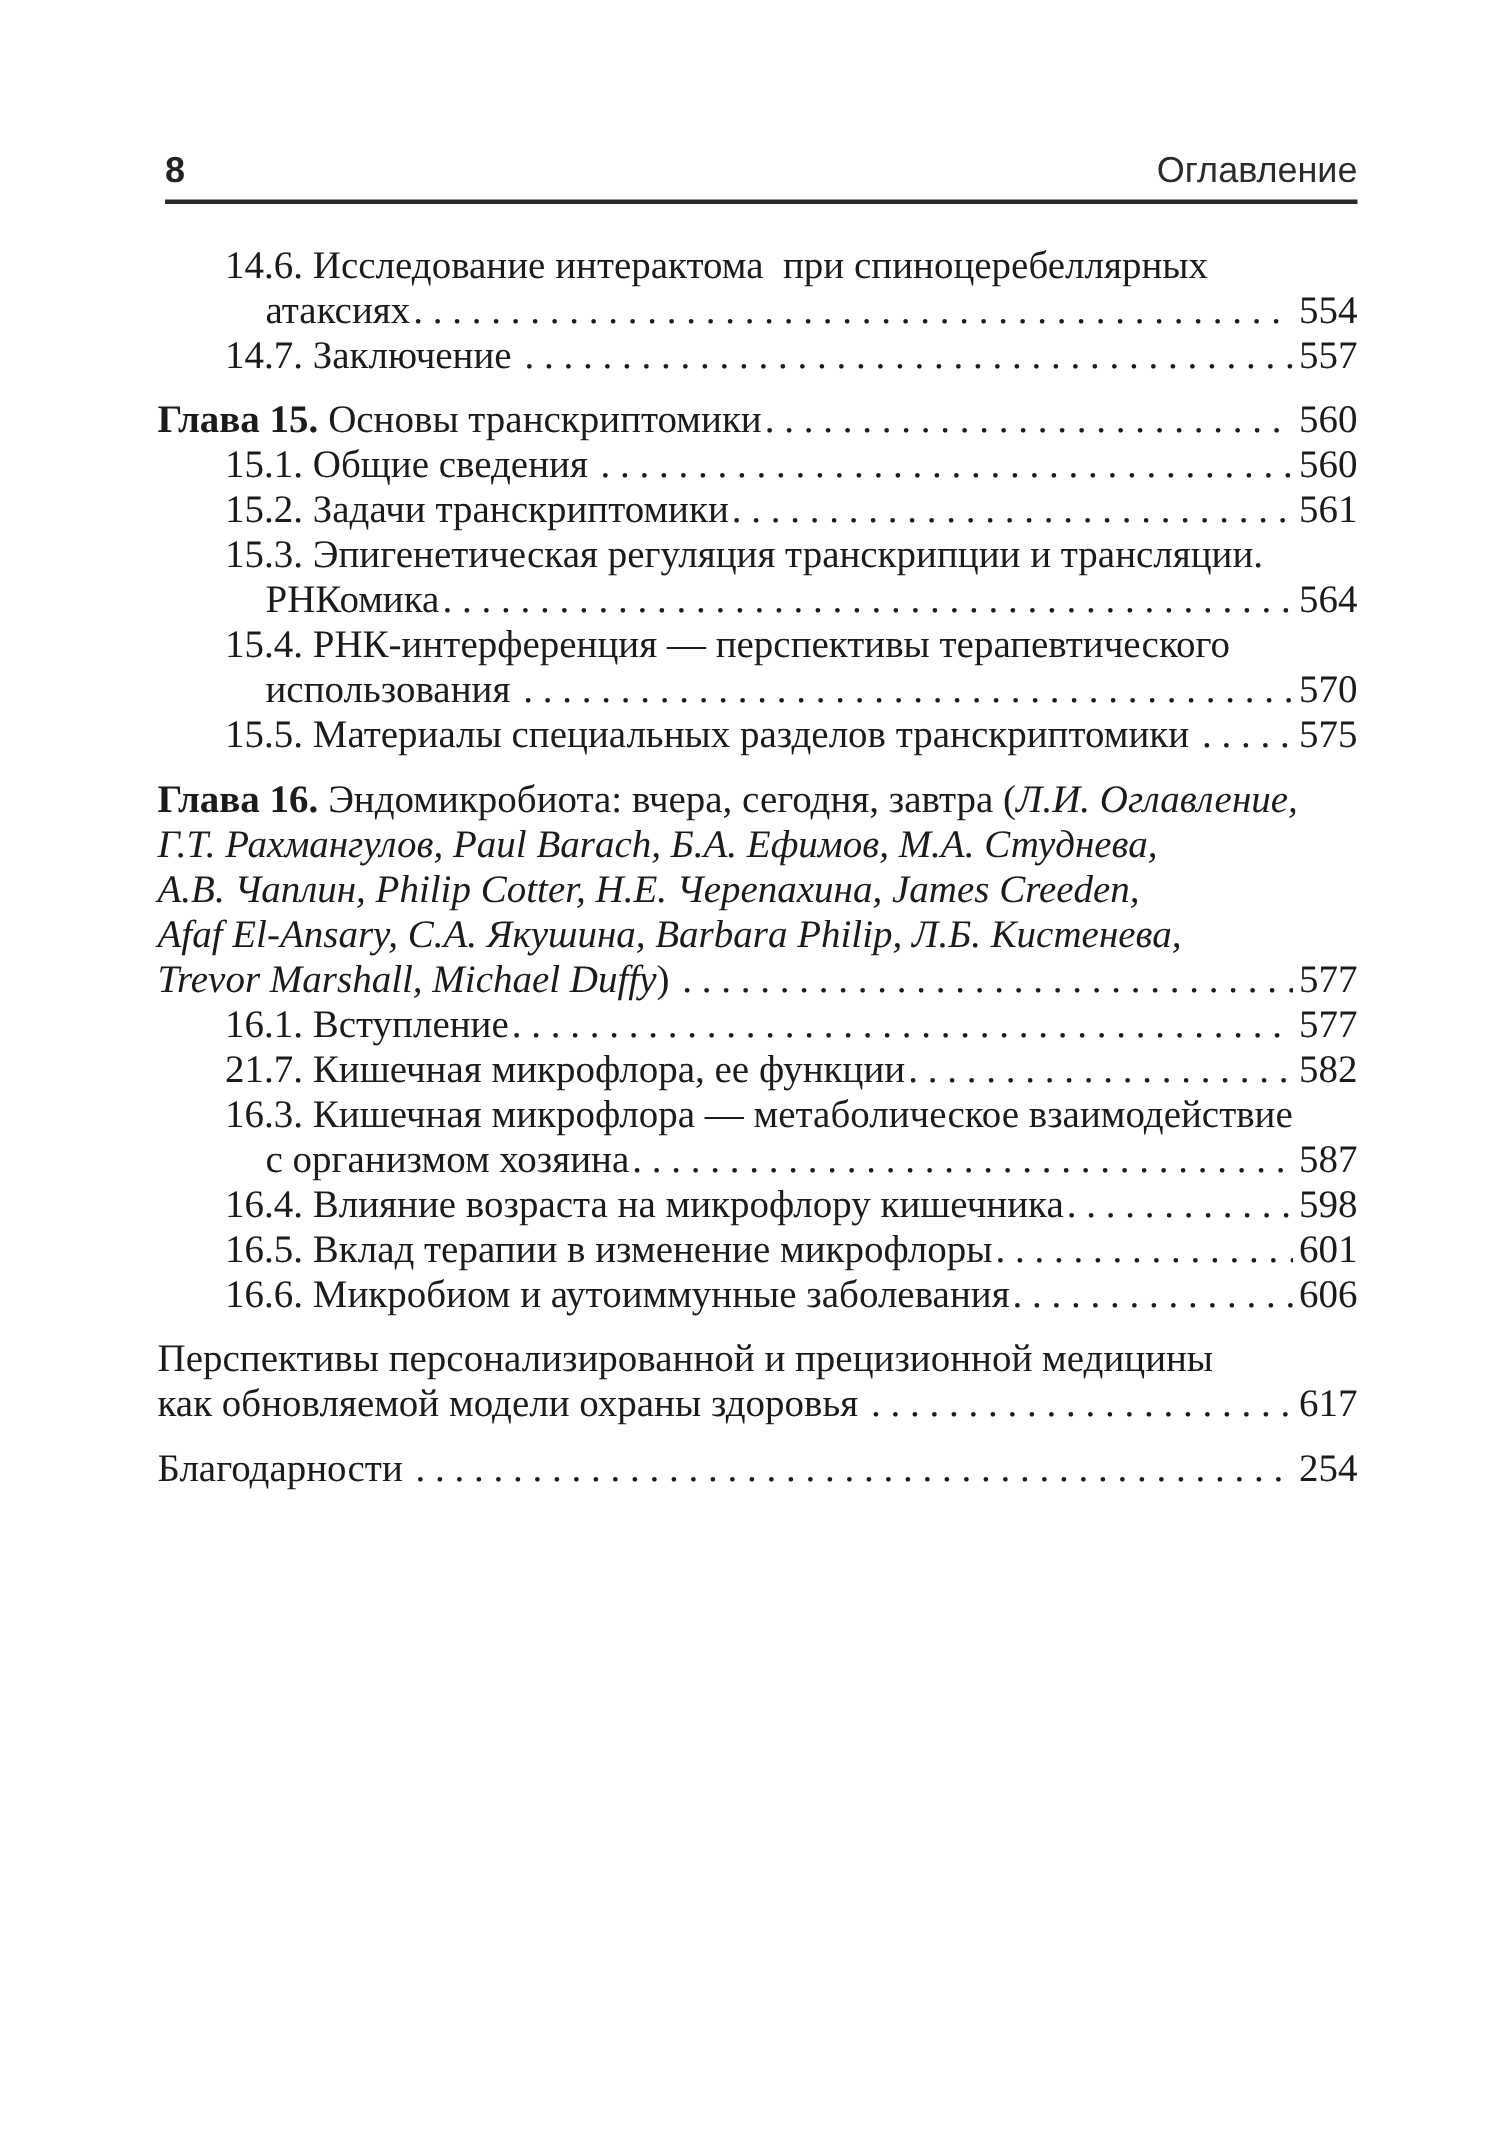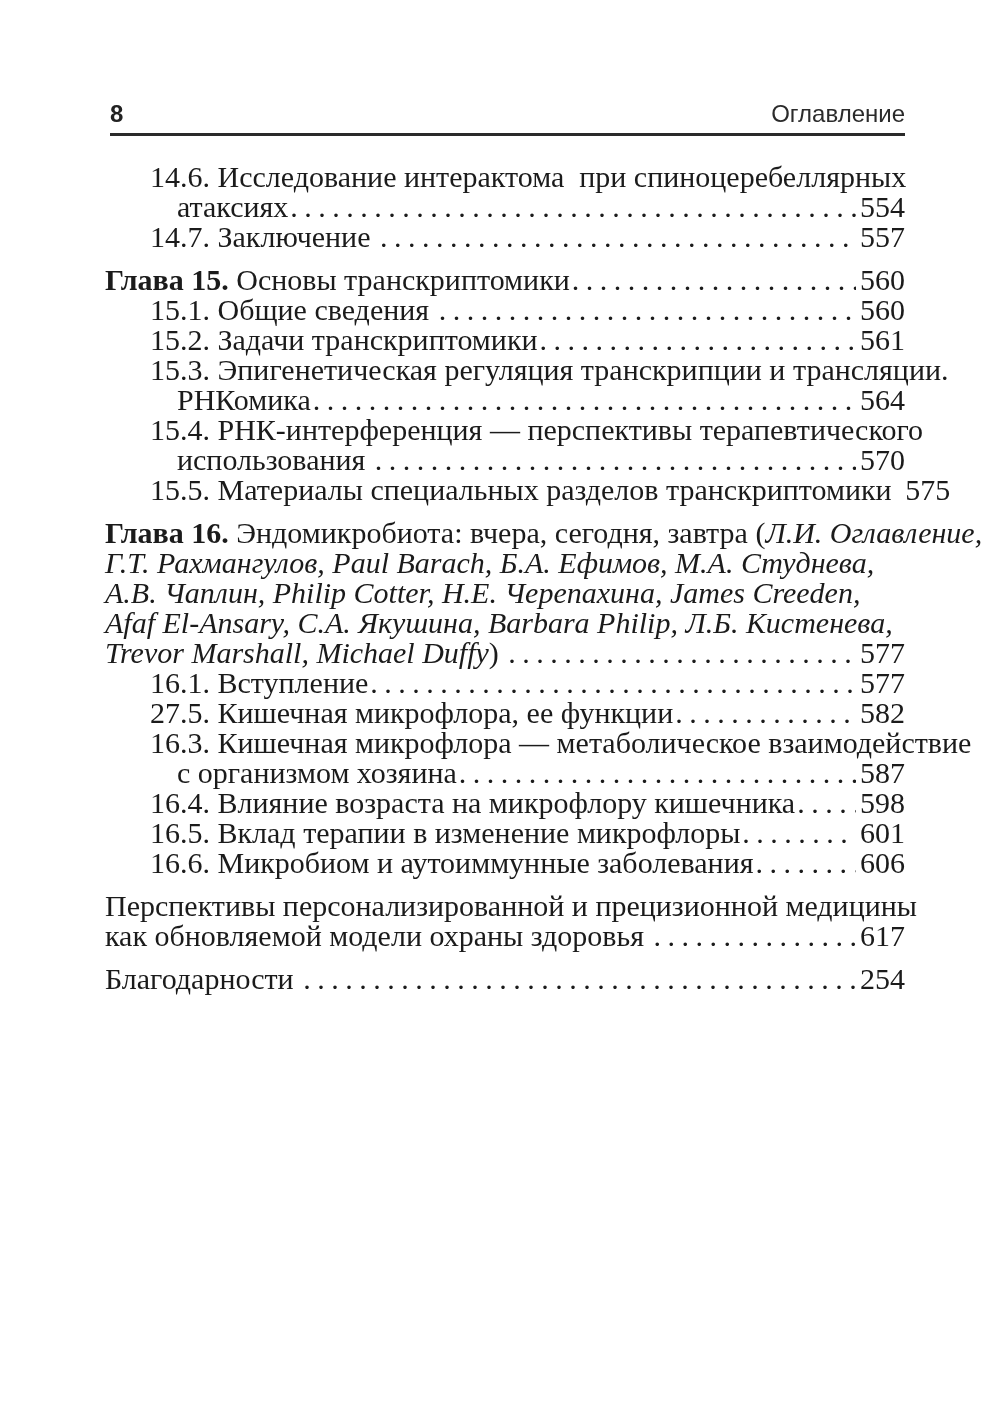--- a/index.html
+++ b/index.html
@@ -45,7 +45,7 @@
   }
   .toc {
     margin: 26px 95px 0 105px;
-    font-size: 30px;
+    font-size: 26px;
     line-height: 30px;
   }
   .block {

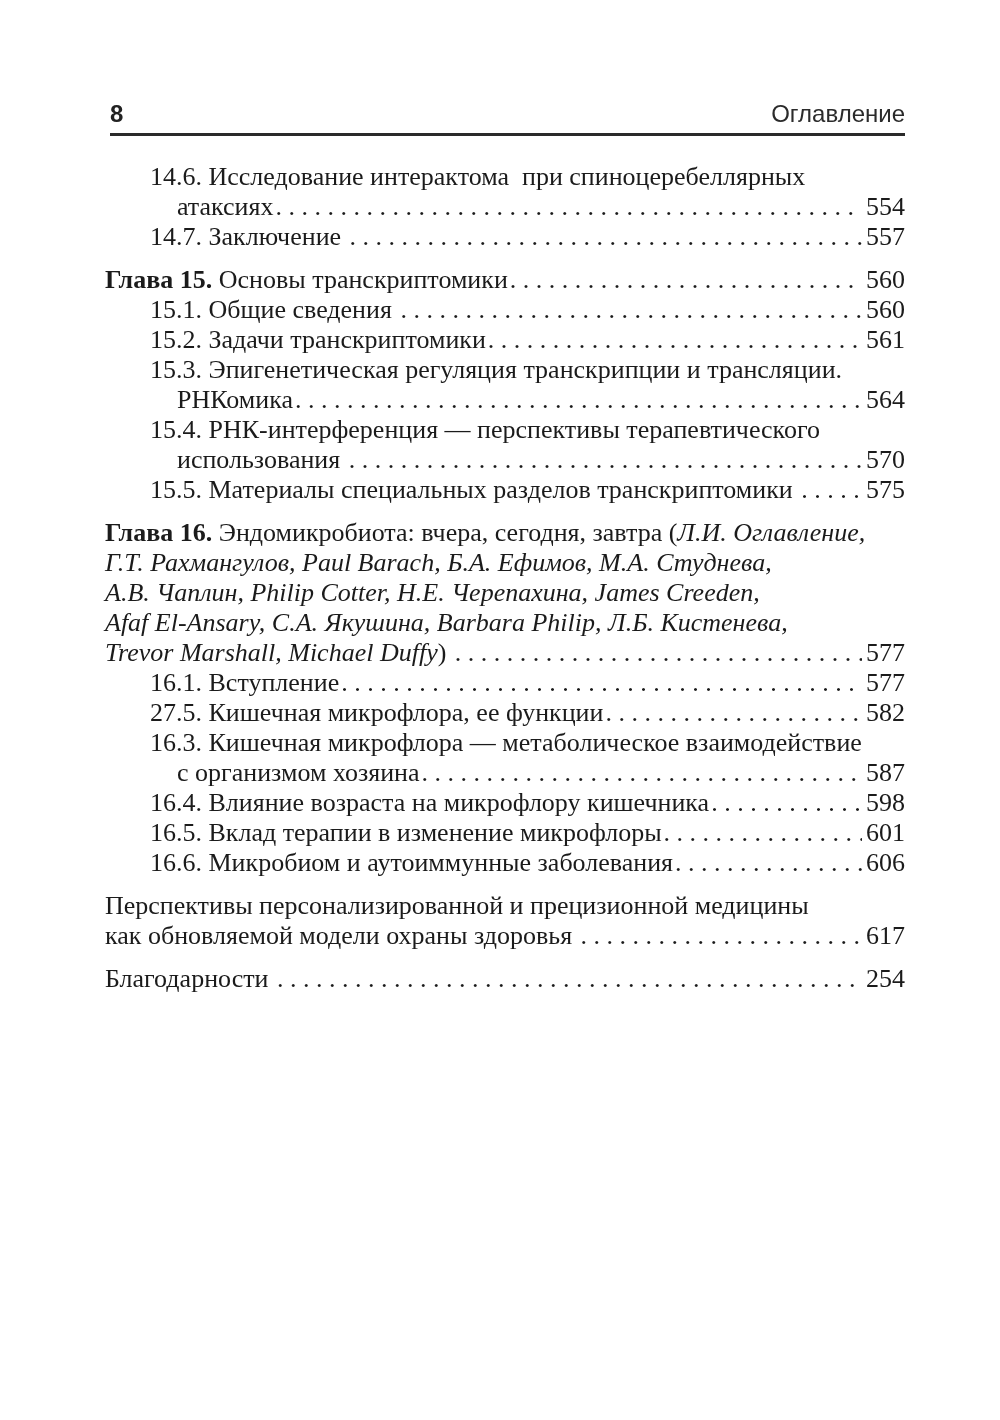--- a/index.html
+++ b/index.html
@@ -171,7 +171,7 @@
           <span class="pageref">577</span>
         </div>
         <div class="line ind-1">
-          <span class="seg seg-r">27.5. Кишечная микрофлора, ее функции</span>
+          <span class="seg seg-r">21.7. Кишечная микрофлора, ее функции</span>
           <span class="dots">......................................................................................................................................................</span>
           <span class="pageref">582</span>
         </div>

